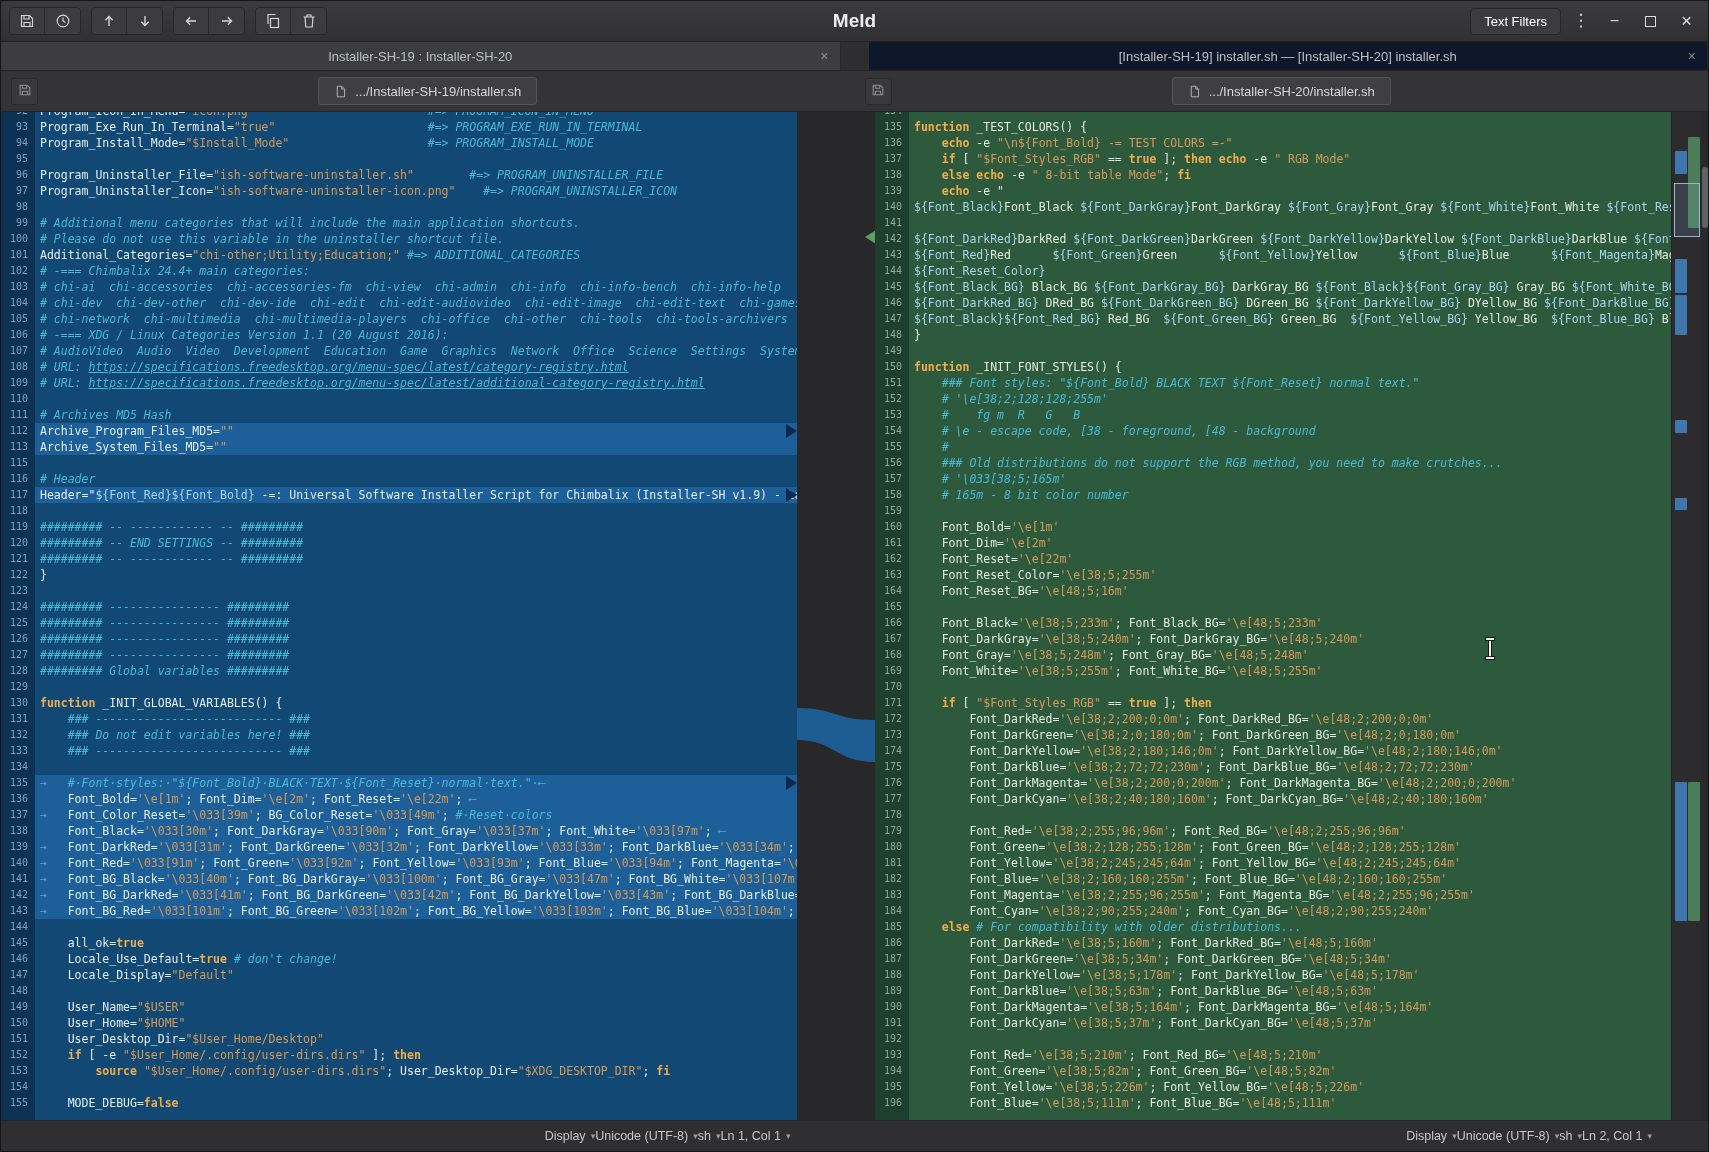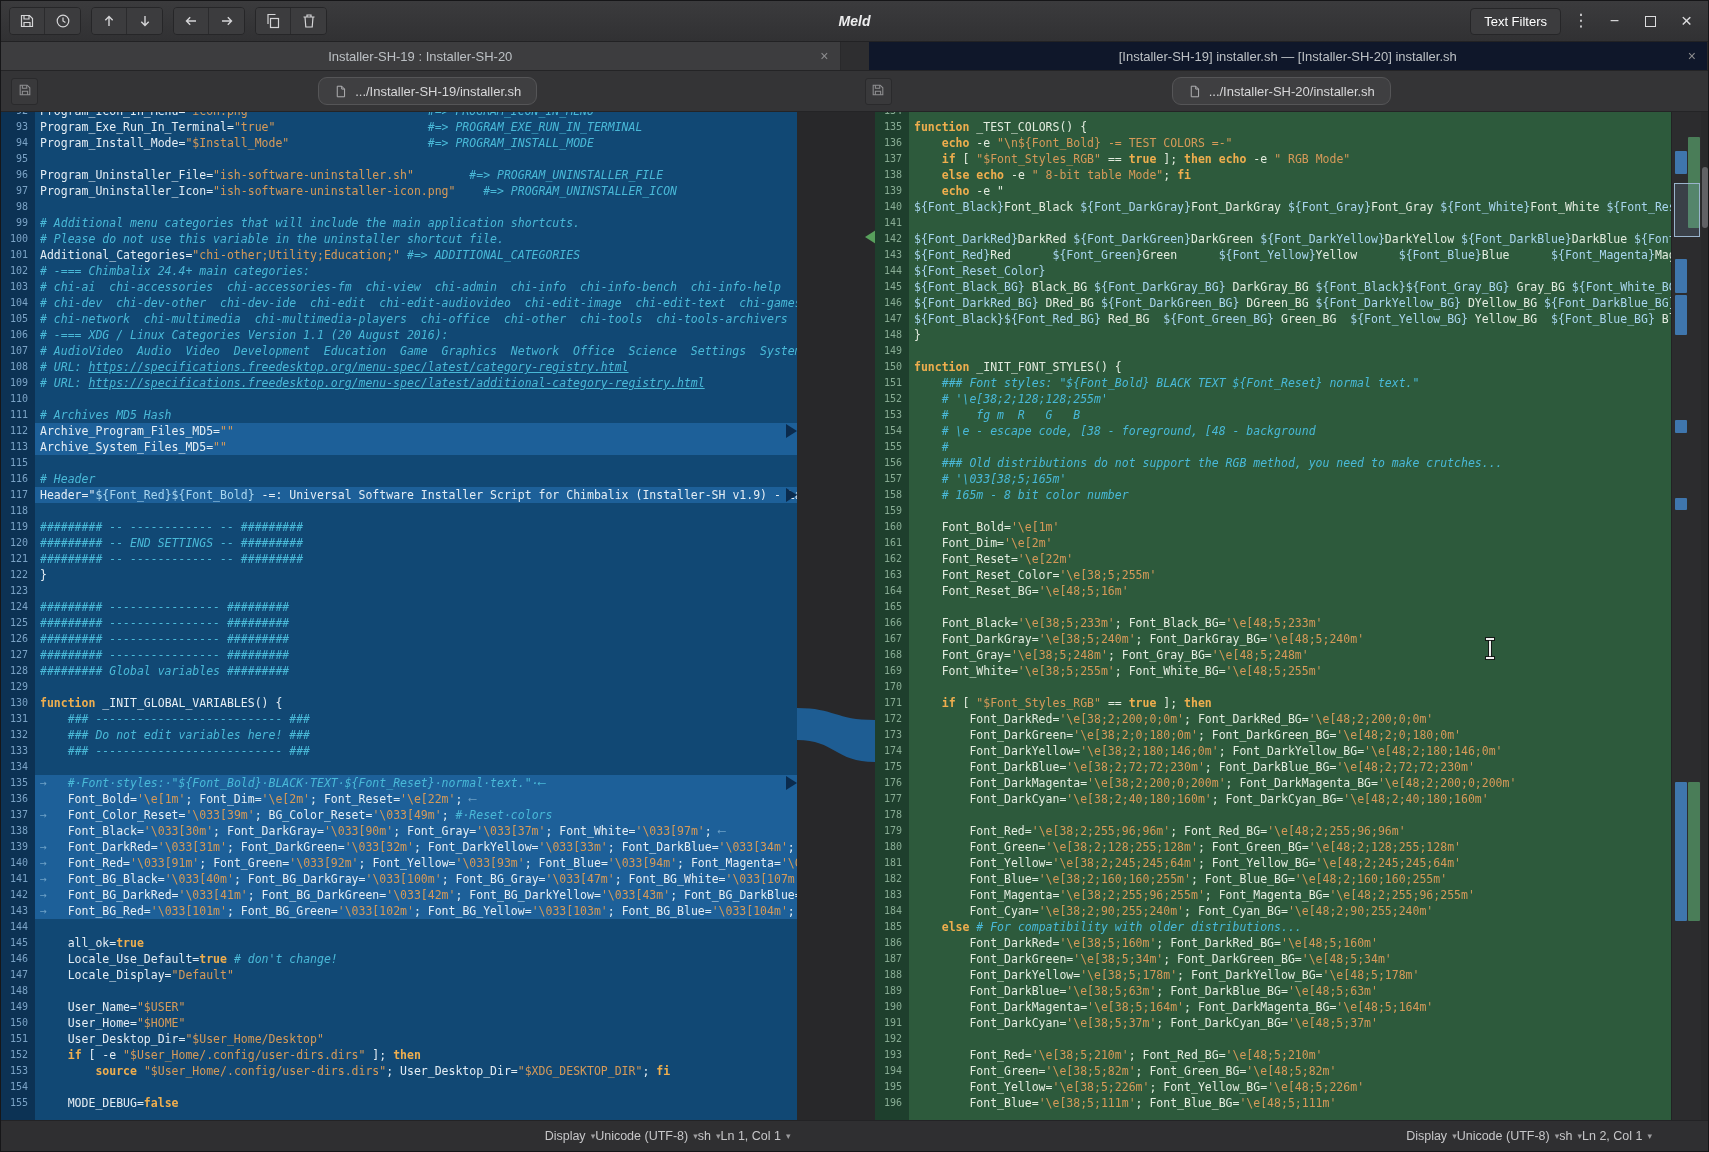--- a/index.html
+++ b/index.html
@@ -13,7 +13,7 @@
   .tbtn{width:35px;height:26px;background:#3c3c3e;color:#d5d5d7;border:none;border-right:1px solid #2b2b2d;display:flex;align-items:center;justify-content:center;padding:0;cursor:default;}
   .tbtn:last-child{border-right:none;}
   .tbtn svg{width:16px;height:16px;display:block;}
-  .tb-title{position:absolute;left:50%;transform:translateX(-50%);color:#ededee;font-weight:bold;font-size:14px;font-style:italic;}
+  .tb-title{position:absolute;left:50%;transform:translateX(-50%);color:#ededee;font-weight:bold;font-size:19px;}
   .tb-right{margin-left:auto;display:flex;align-items:center;gap:9px;}
   .textfilters{height:27px;padding:0 13px;background:#3c3c3e;border:1px solid #262628;border-radius:4px;color:#ffffff;font-size:13px;font-family:inherit;}
   .kebabbtn{background:none;border:none;color:#d2d2d4;font-size:17px;width:22px;height:26px;line-height:26px;padding:0;}

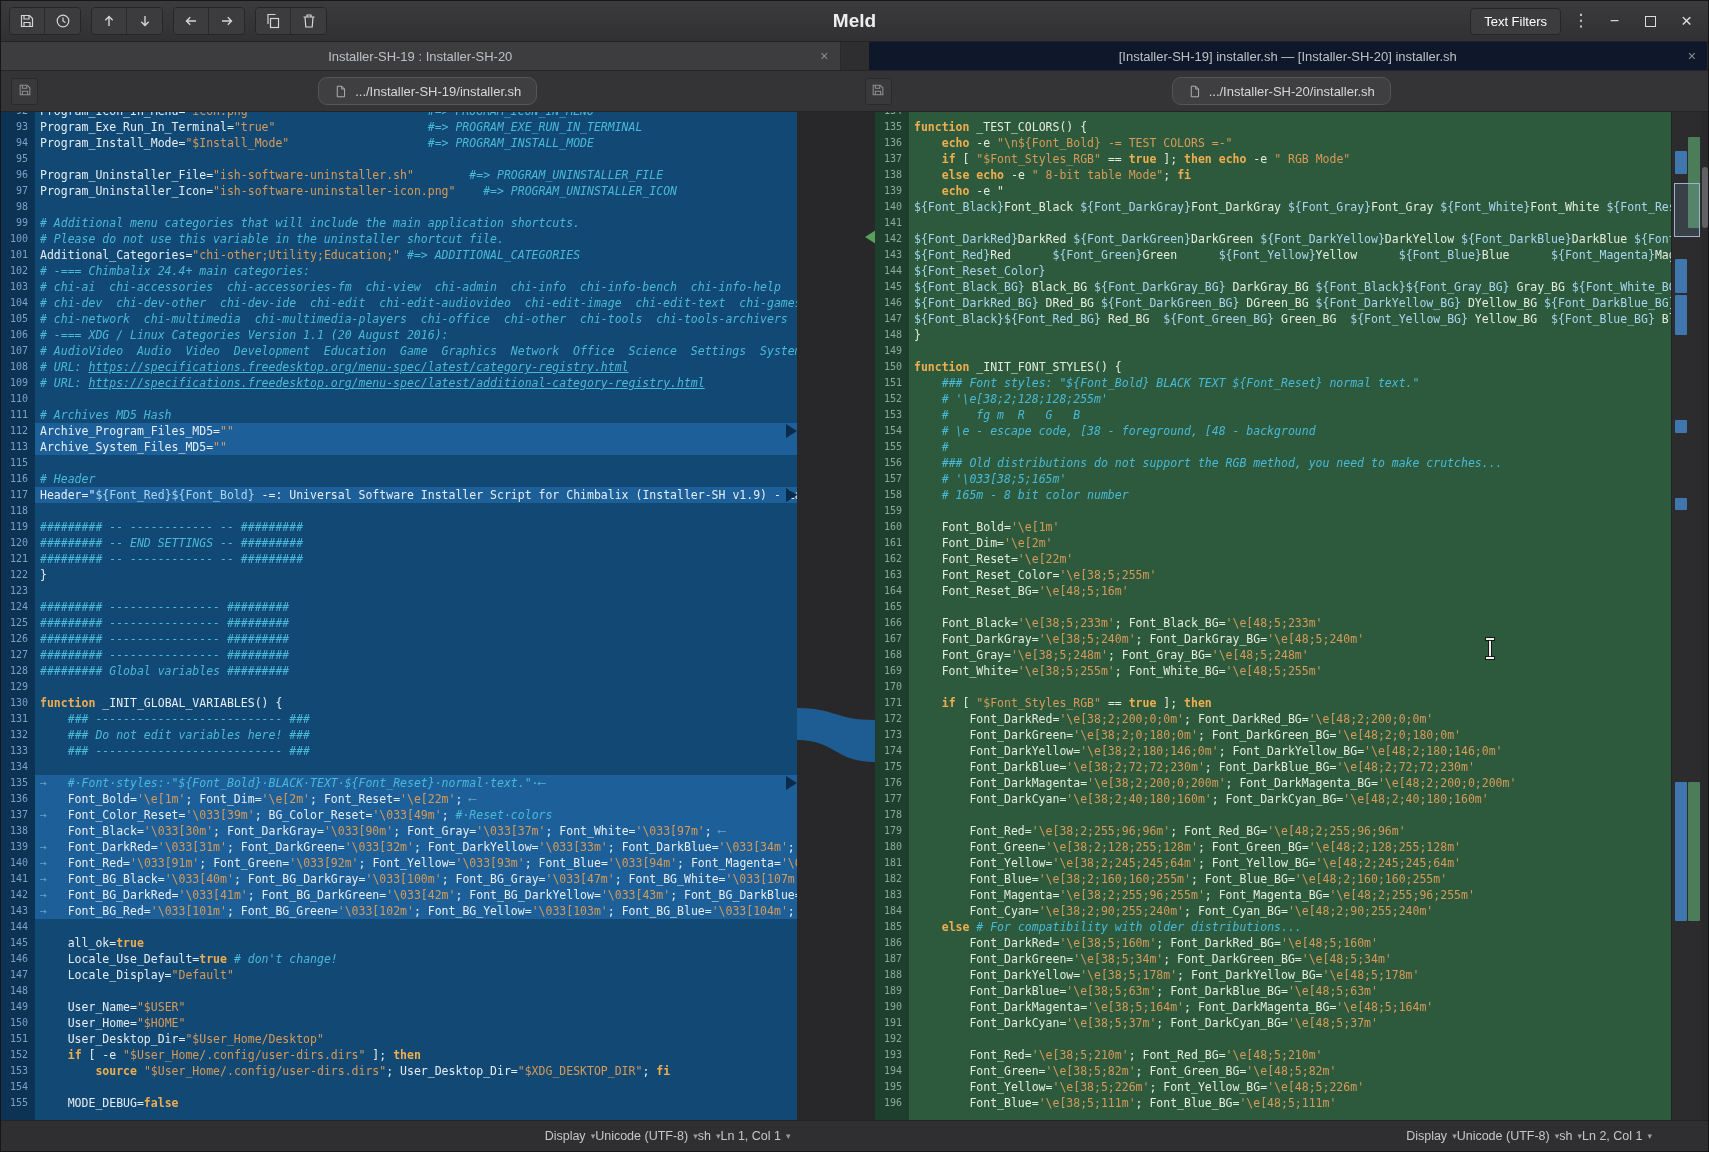--- a/index.html
+++ b/index.html
@@ -32,7 +32,7 @@
   .fh{flex:1;position:relative;display:flex;align-items:center;}
   .minisave{position:absolute;left:10px;width:27px;height:27px;background:#39393b;border:1px solid #2a2a2c;border-radius:3px;color:#909092;display:flex;align-items:center;justify-content:center;padding:0;}
   .minisave svg{width:14px;height:14px;}
-  .filebtn{margin:0 auto;height:28px;display:flex;align-items:center;gap:8px;background:#3f3f41;border:1px solid #555557;border-radius:9px;color:#d7d7d9;font-size:13px;padding:0 15px;font-family:inherit;}
+  .filebtn{margin:0 auto;height:28px;display:flex;align-items:center;gap:8px;background:#3f3f41;border:1px solid #555557;border-radius:3px;color:#d7d7d9;font-size:13px;padding:0 15px;font-family:inherit;}
   .doc-ic{color:#b3b3b5;display:flex;}
   .doc-ic svg{width:13px;height:13px;}
 

